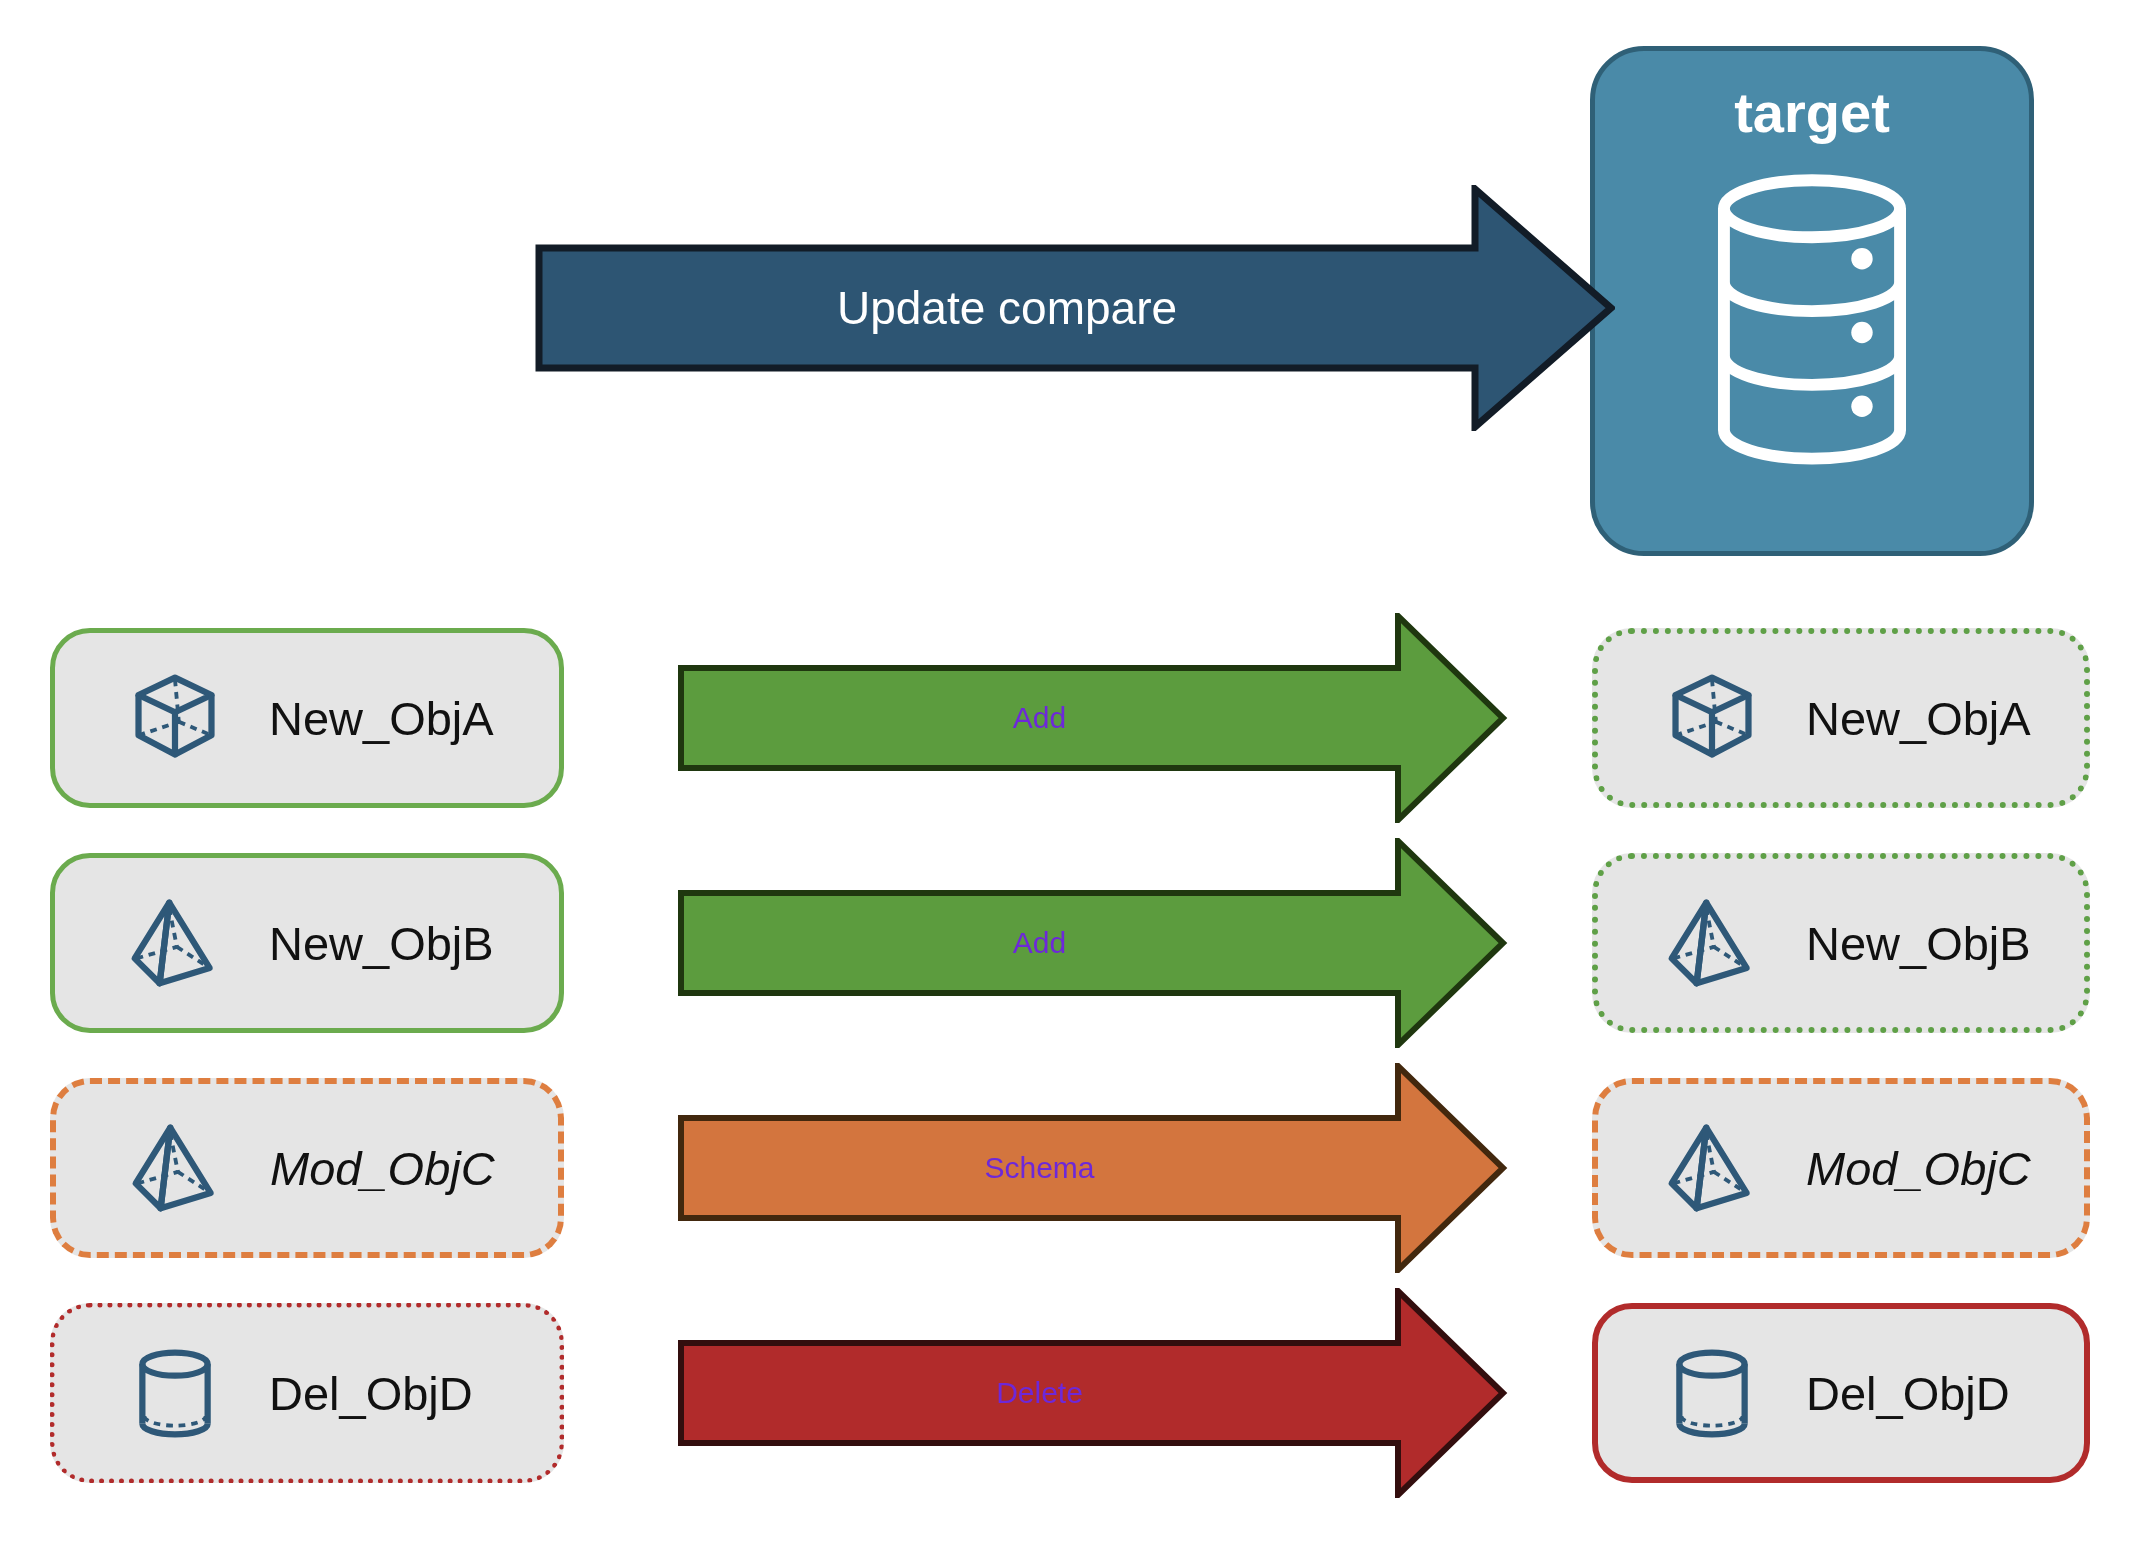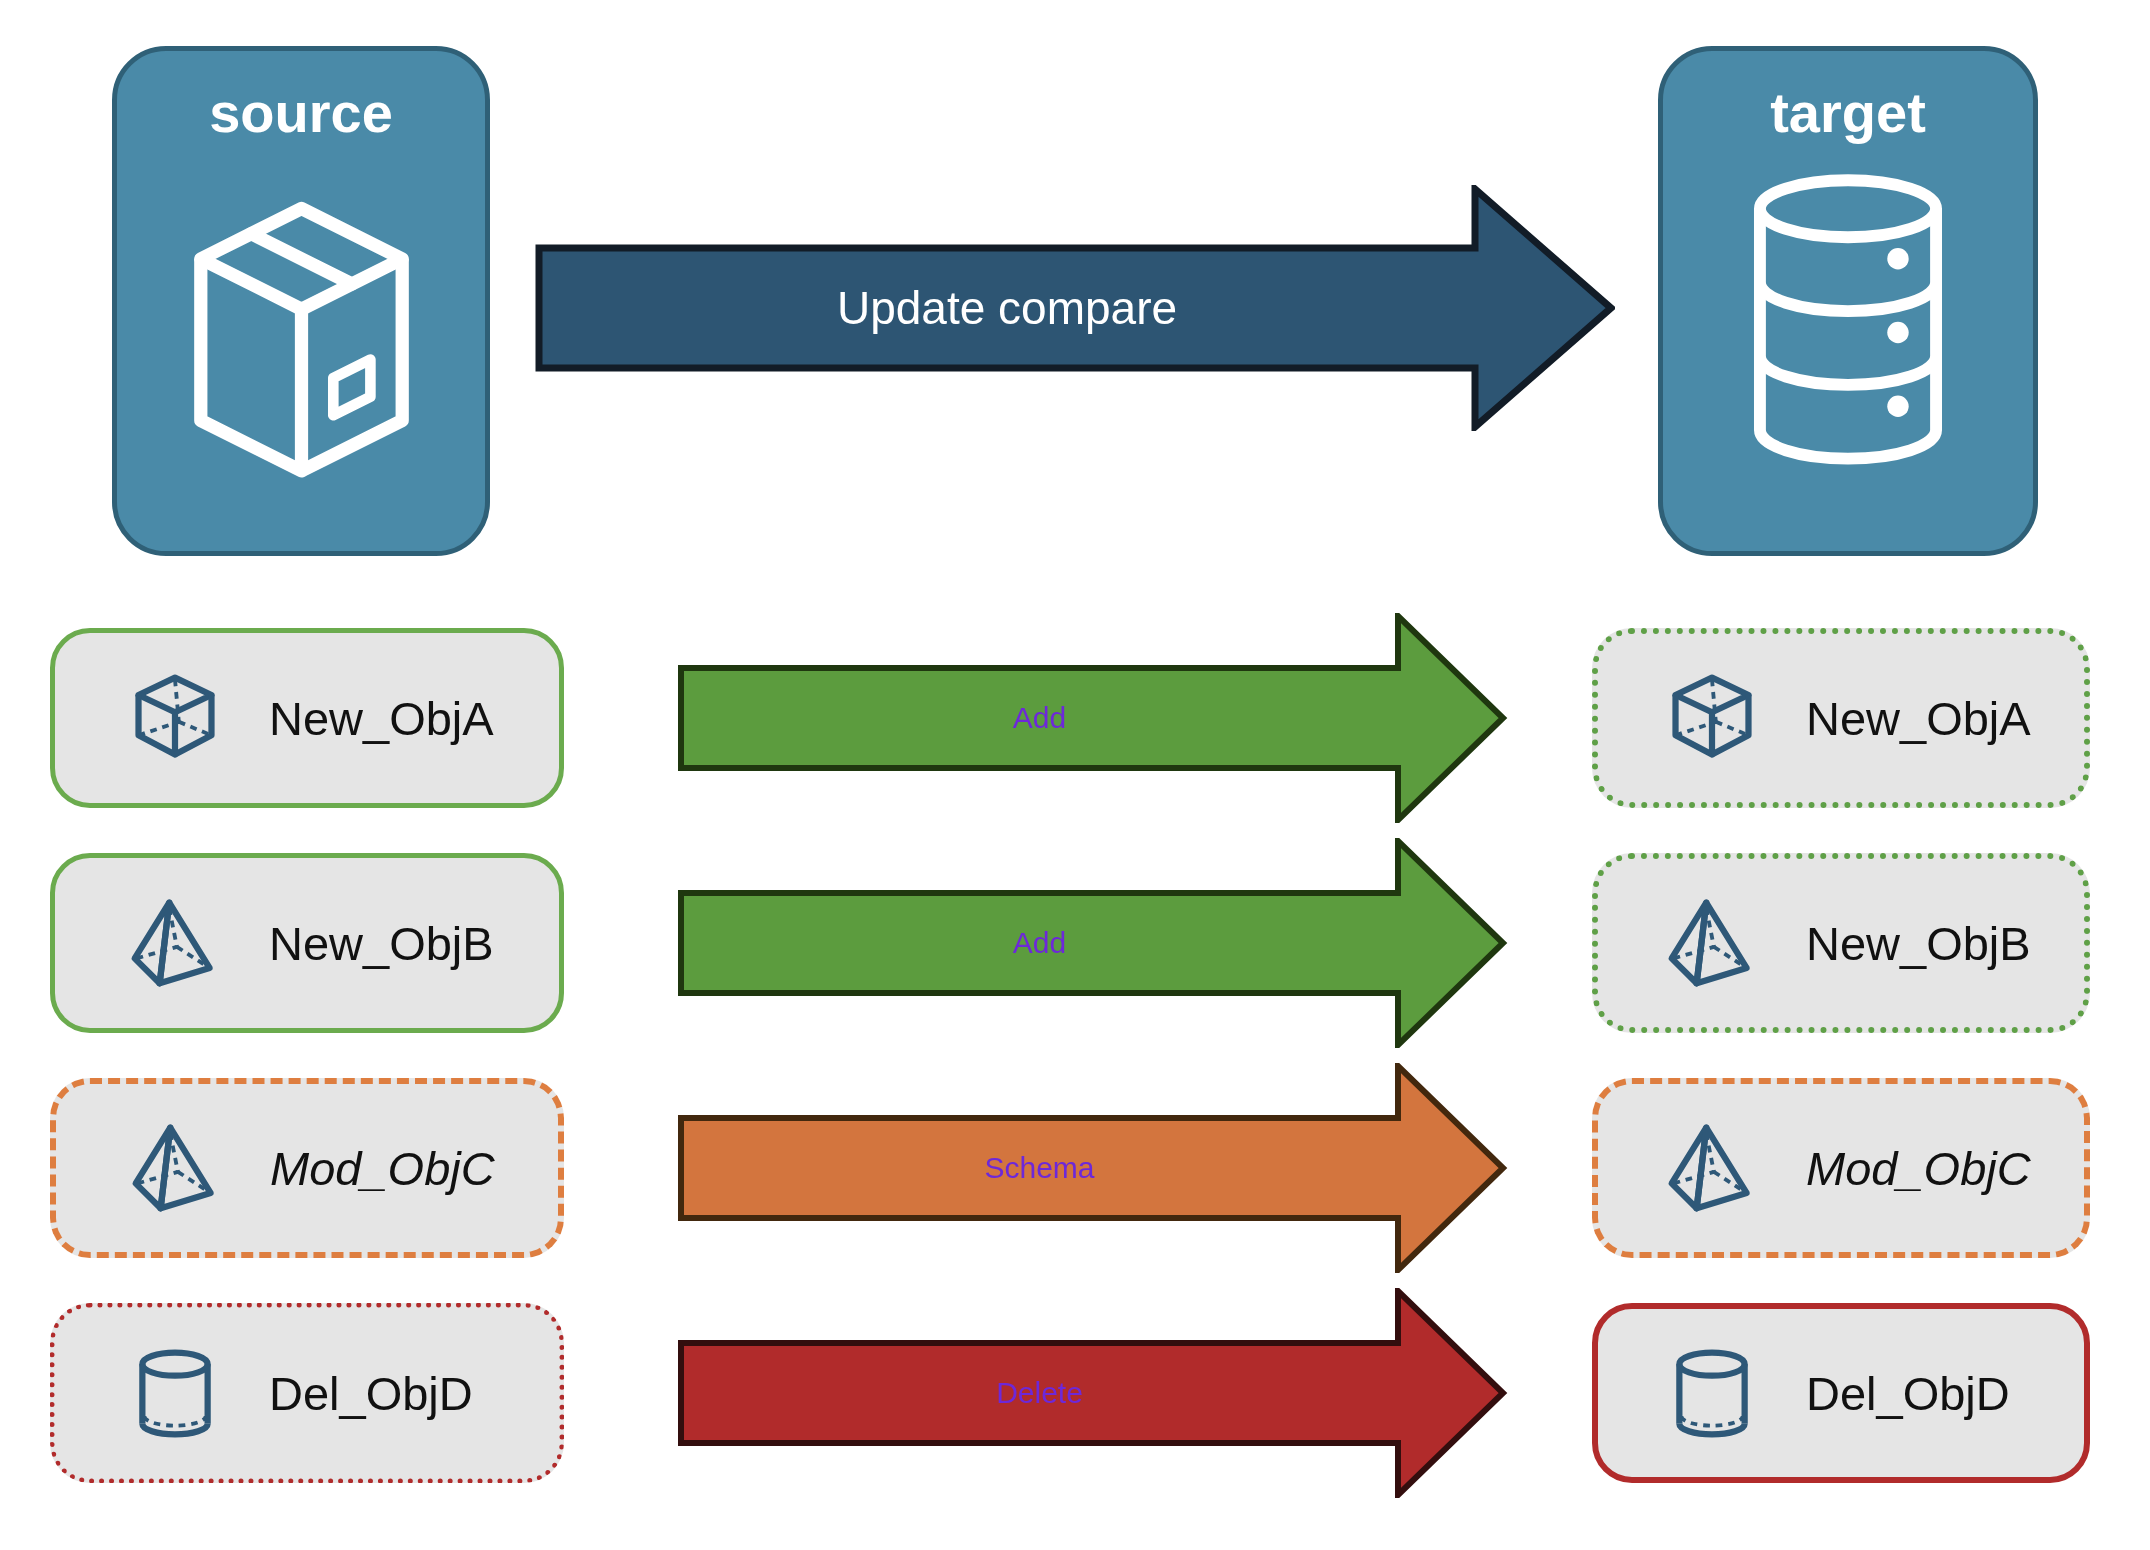--- a/index.html
+++ b/index.html
@@ -109,12 +109,6 @@
 
 <div class="canvas">
 
-  <div class="node source">
-    <div class="node-title">source</div>
-    <svg class="node-icon" viewBox="0 0 100 116">
-        <use href="#sym-package"></use>
-      </svg>
-  </div>
 
   <div class="node target">
     <div class="node-title">target</div>

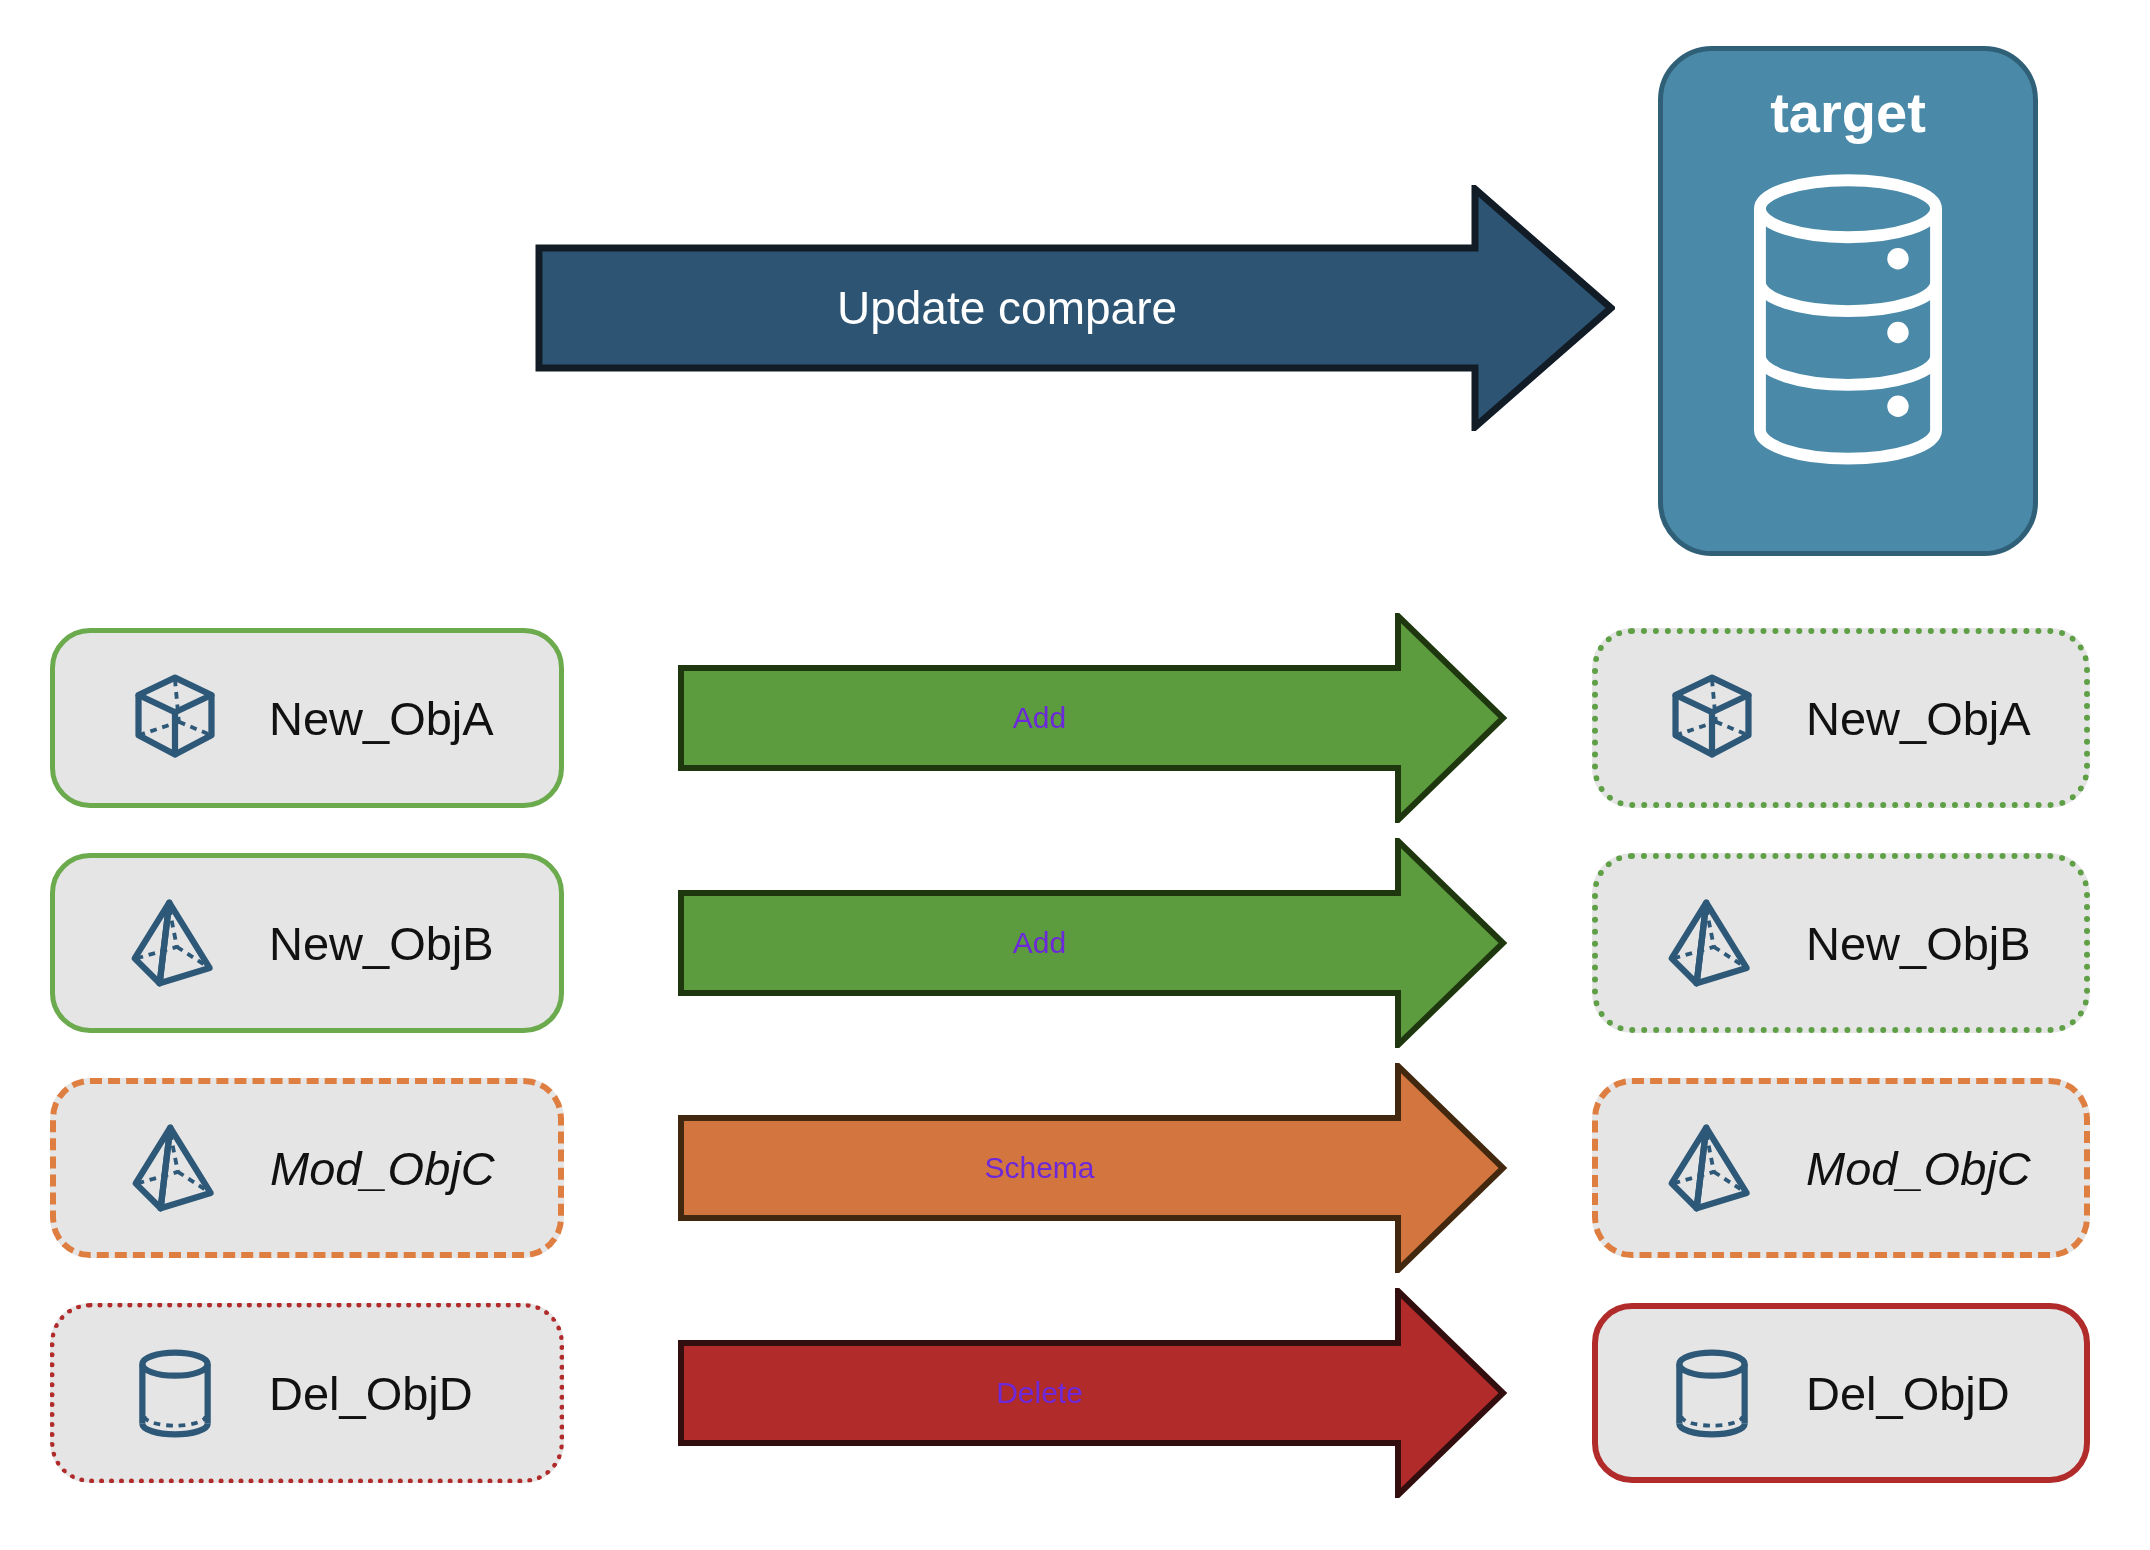--- a/index.html
+++ b/index.html
@@ -16,7 +16,7 @@
     display:flex; flex-direction:column; align-items:center;
   }
   .node.source { left:112px; width:378px; }
-  .node.target { left:1658px; width:380px; }
+  .node.target { left:1590px; width:444px; }
   .node-title {
     margin-top:30px; color:#ffffff; font-size:56px; font-weight:700; line-height:64px;
   }

